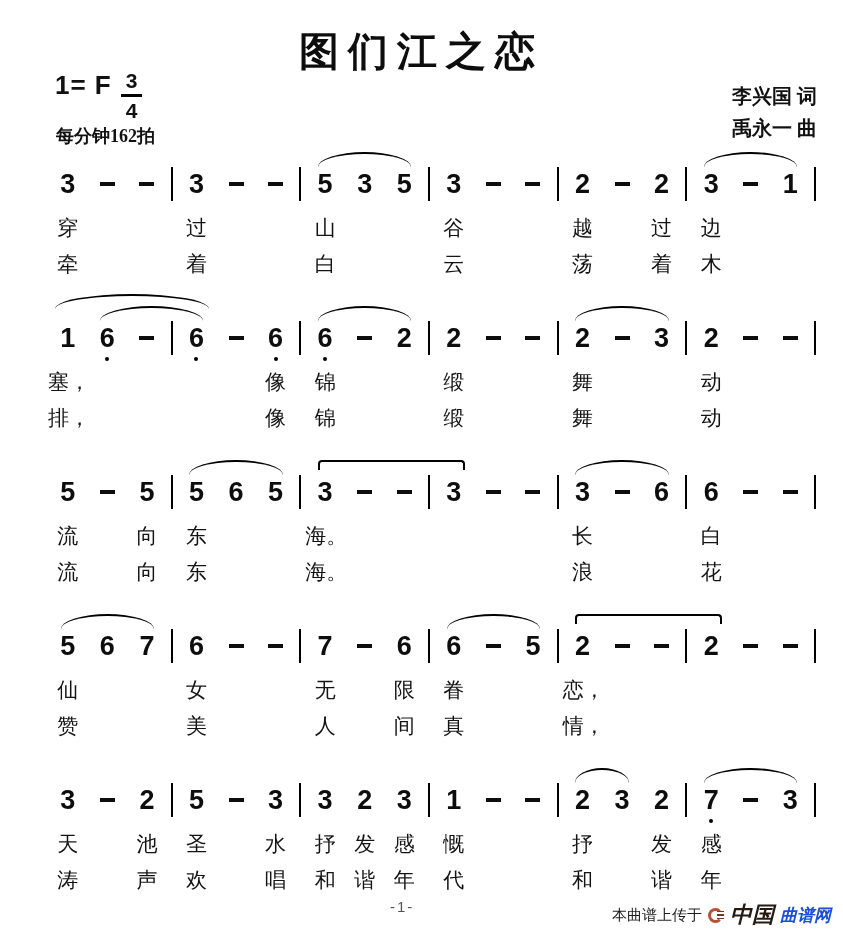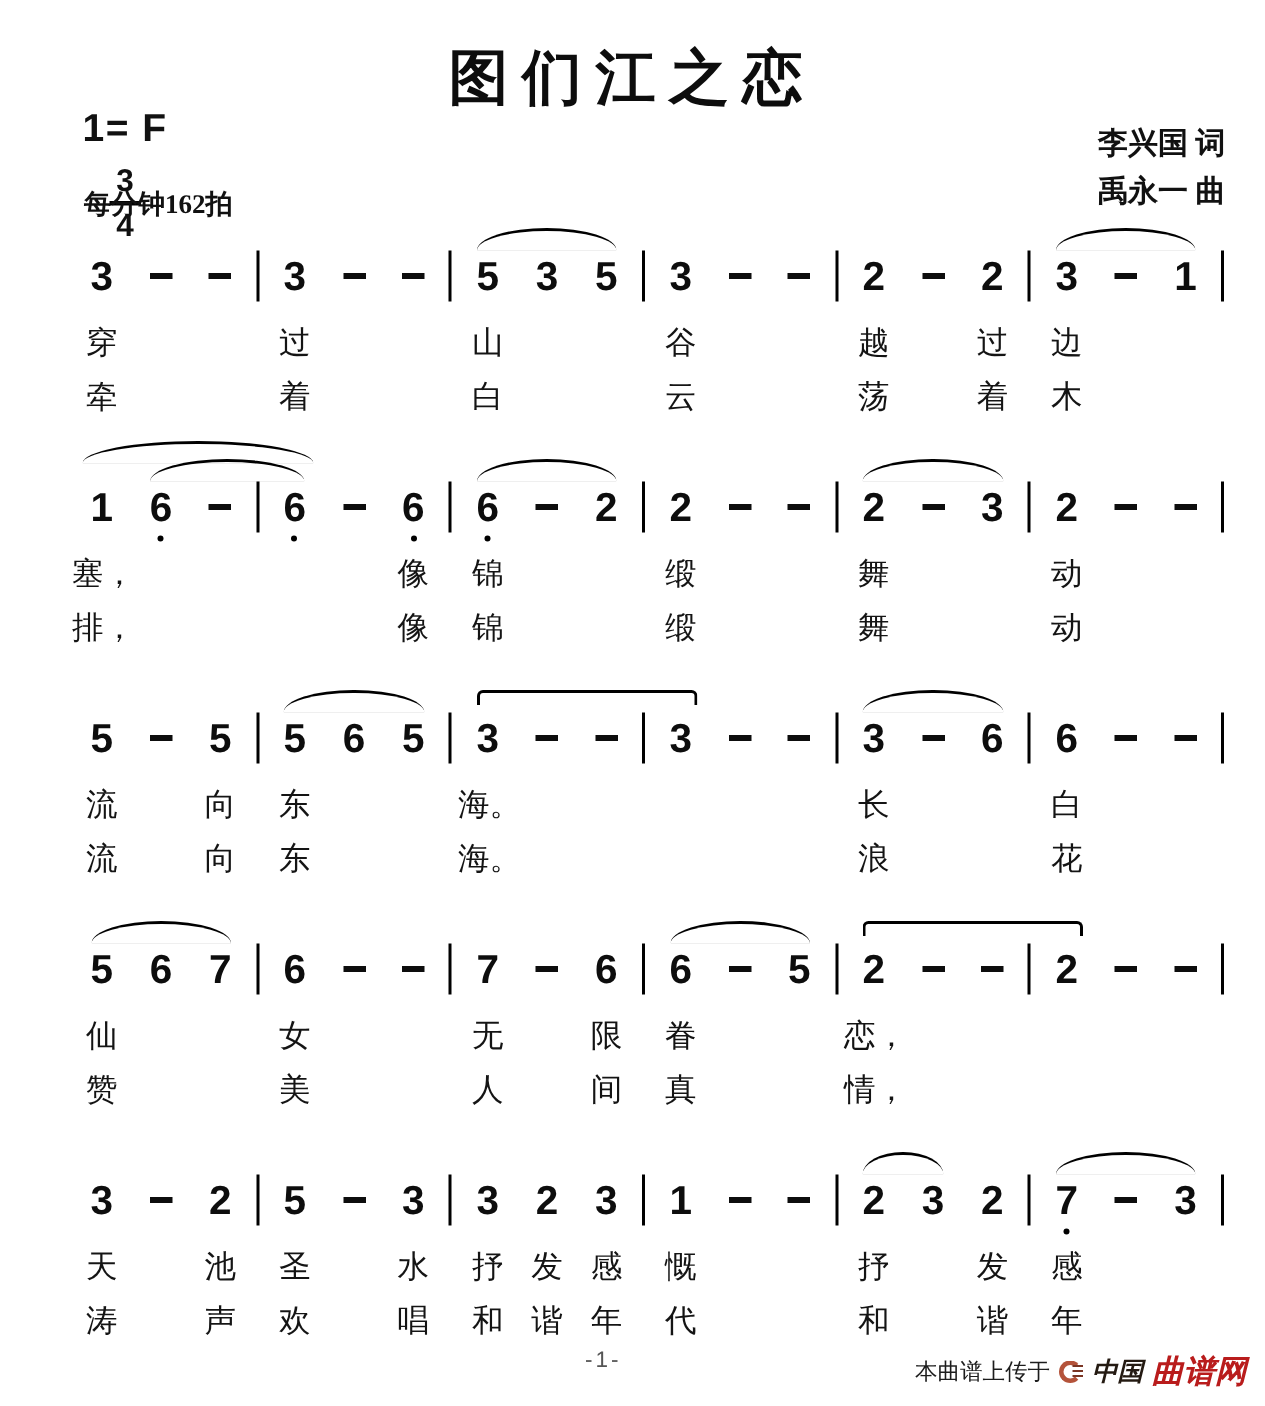--- a/index.html
+++ b/index.html
@@ -13,7 +13,7 @@
     text-align:center;font-size:40px;font-weight:bold;letter-spacing:9px;
     font-family:"Liberation Serif",serif;color:#0d0d0d;
   }
-  .keyrow{position:absolute;top:70px;left:55px;display:flex;align-items:center;gap:9px;flex-direction:column;}
+  .keyrow{position:absolute;top:70px;left:55px;display:flex;align-items:flex-start;gap:9px;}
   .keytext{font-size:26px;font-weight:bold;letter-spacing:1px;}
   .tsig{display:inline-flex;flex-direction:column;align-items:center;line-height:1;
         font-size:21px;font-weight:bold;}

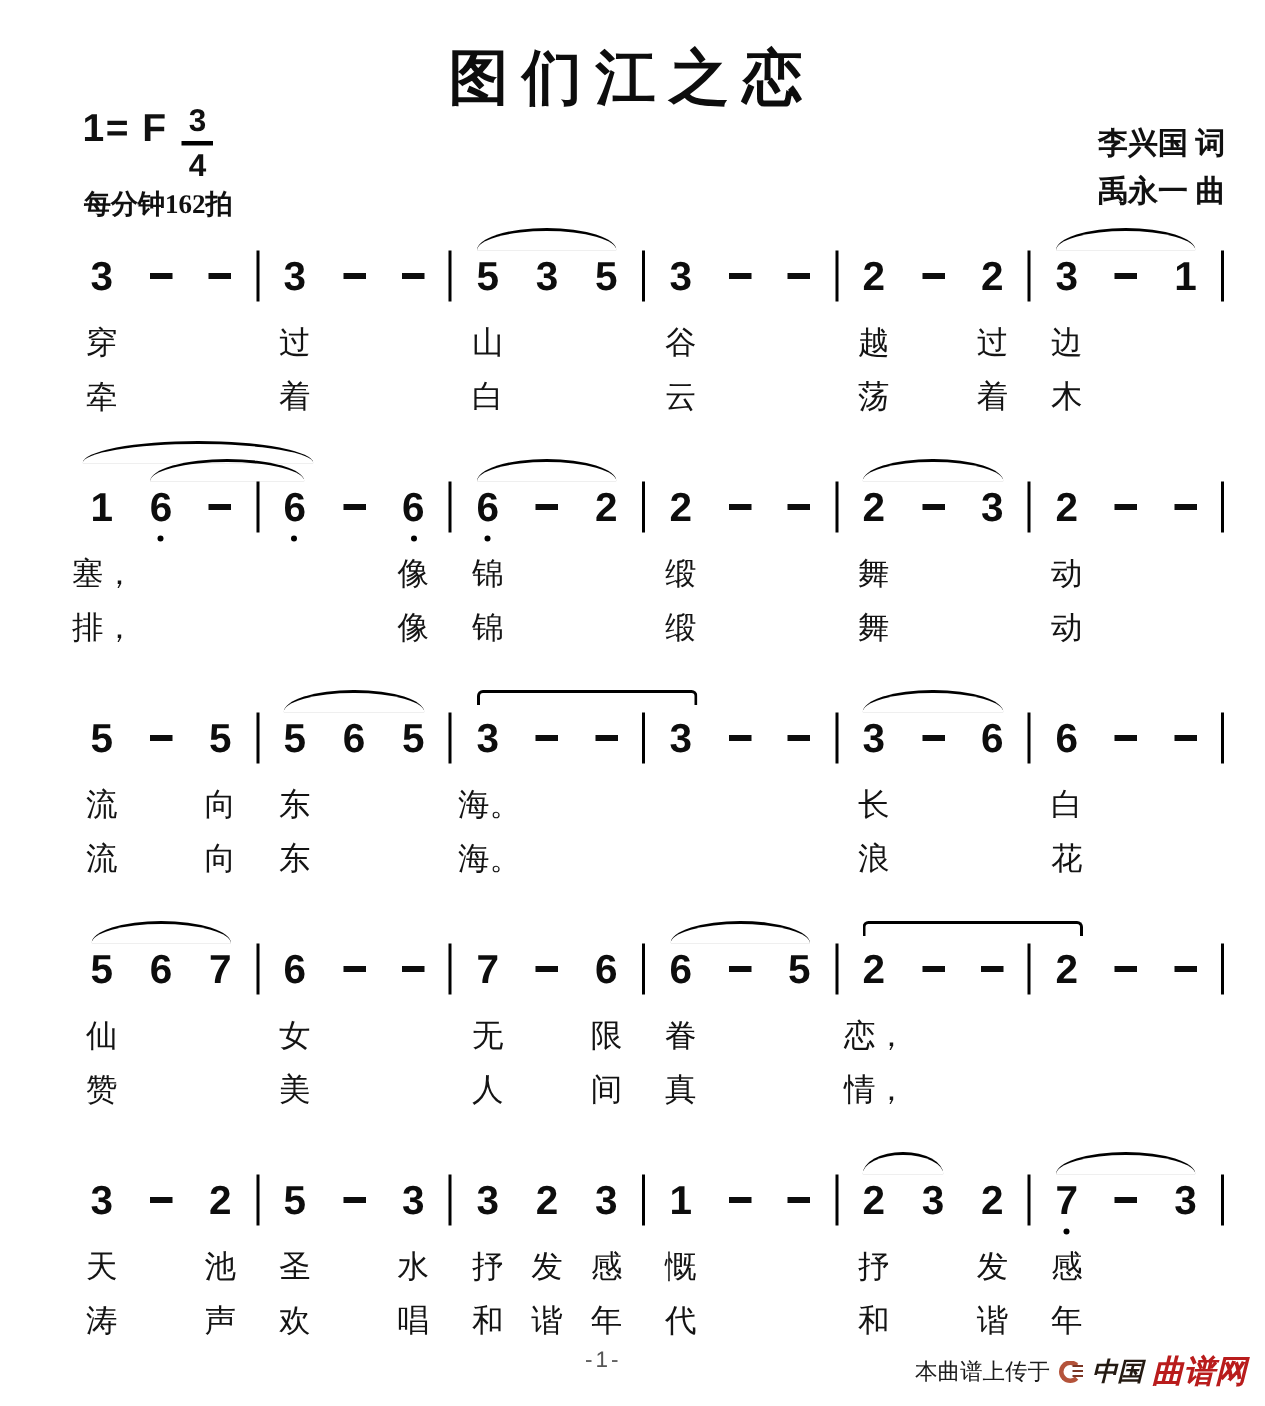--- a/index.html
+++ b/index.html
@@ -55,7 +55,7 @@
                      border:3px solid #b4533a;border-right-color:transparent;border-radius:50%;}
   .site-logo::after{content:"";position:absolute;right:0;top:4px;width:7px;height:8px;
                     background:repeating-linear-gradient(#7a3524 0 1.5px,transparent 1.5px 3.5px);}
-  .site-dark{color:#241a12;font-weight:bold;font-style:italic;font-size:17px;
+  .site-dark{color:#241a12;font-weight:bold;font-style:italic;font-size:22px;
              font-family:"Liberation Serif",serif;}
   .site-red{color:#b91c1c;font-weight:bold;font-style:italic;font-size:21px;
             font-family:"Liberation Serif",serif;}

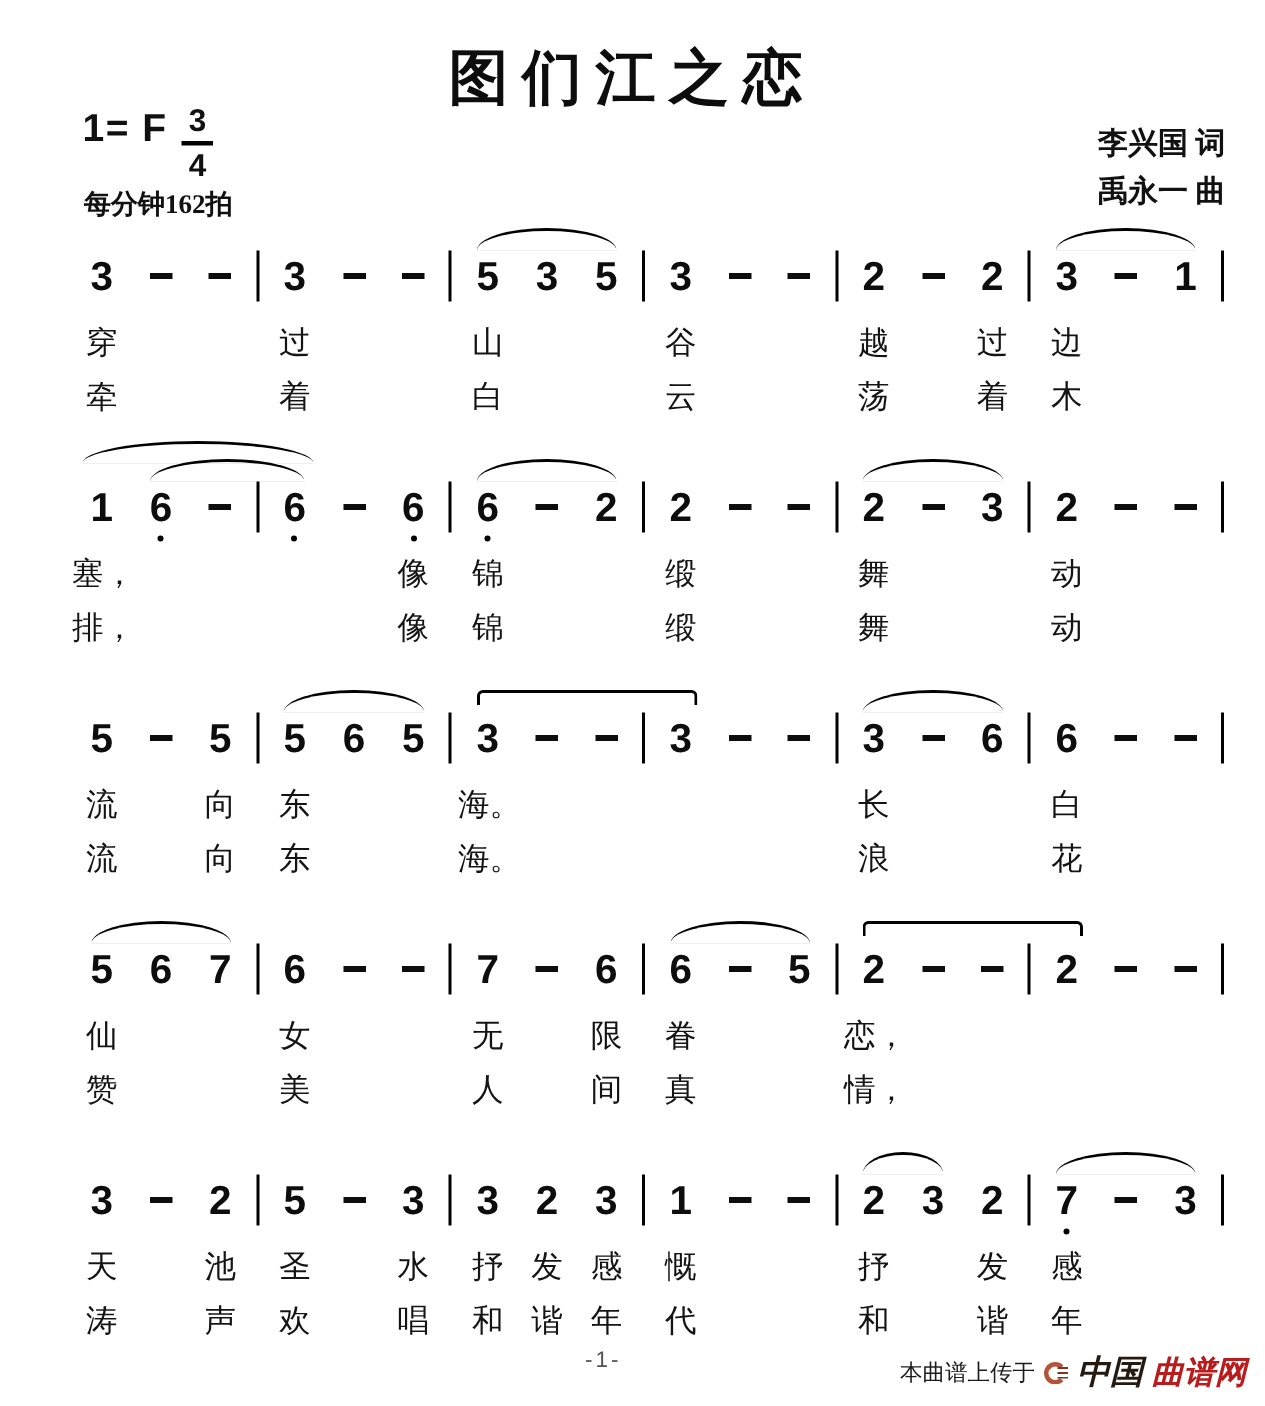--- a/index.html
+++ b/index.html
@@ -57,7 +57,7 @@
                     background:repeating-linear-gradient(#7a3524 0 1.5px,transparent 1.5px 3.5px);}
   .site-dark{color:#241a12;font-weight:bold;font-style:italic;font-size:22px;
              font-family:"Liberation Serif",serif;}
-  .site-red{color:#b91c1c;font-weight:bold;font-style:italic;font-size:21px;
+  .site-red{color:#1d4ed8;font-weight:bold;font-style:italic;font-size:17px;
             font-family:"Liberation Serif",serif;}
 </style>
 </head>

